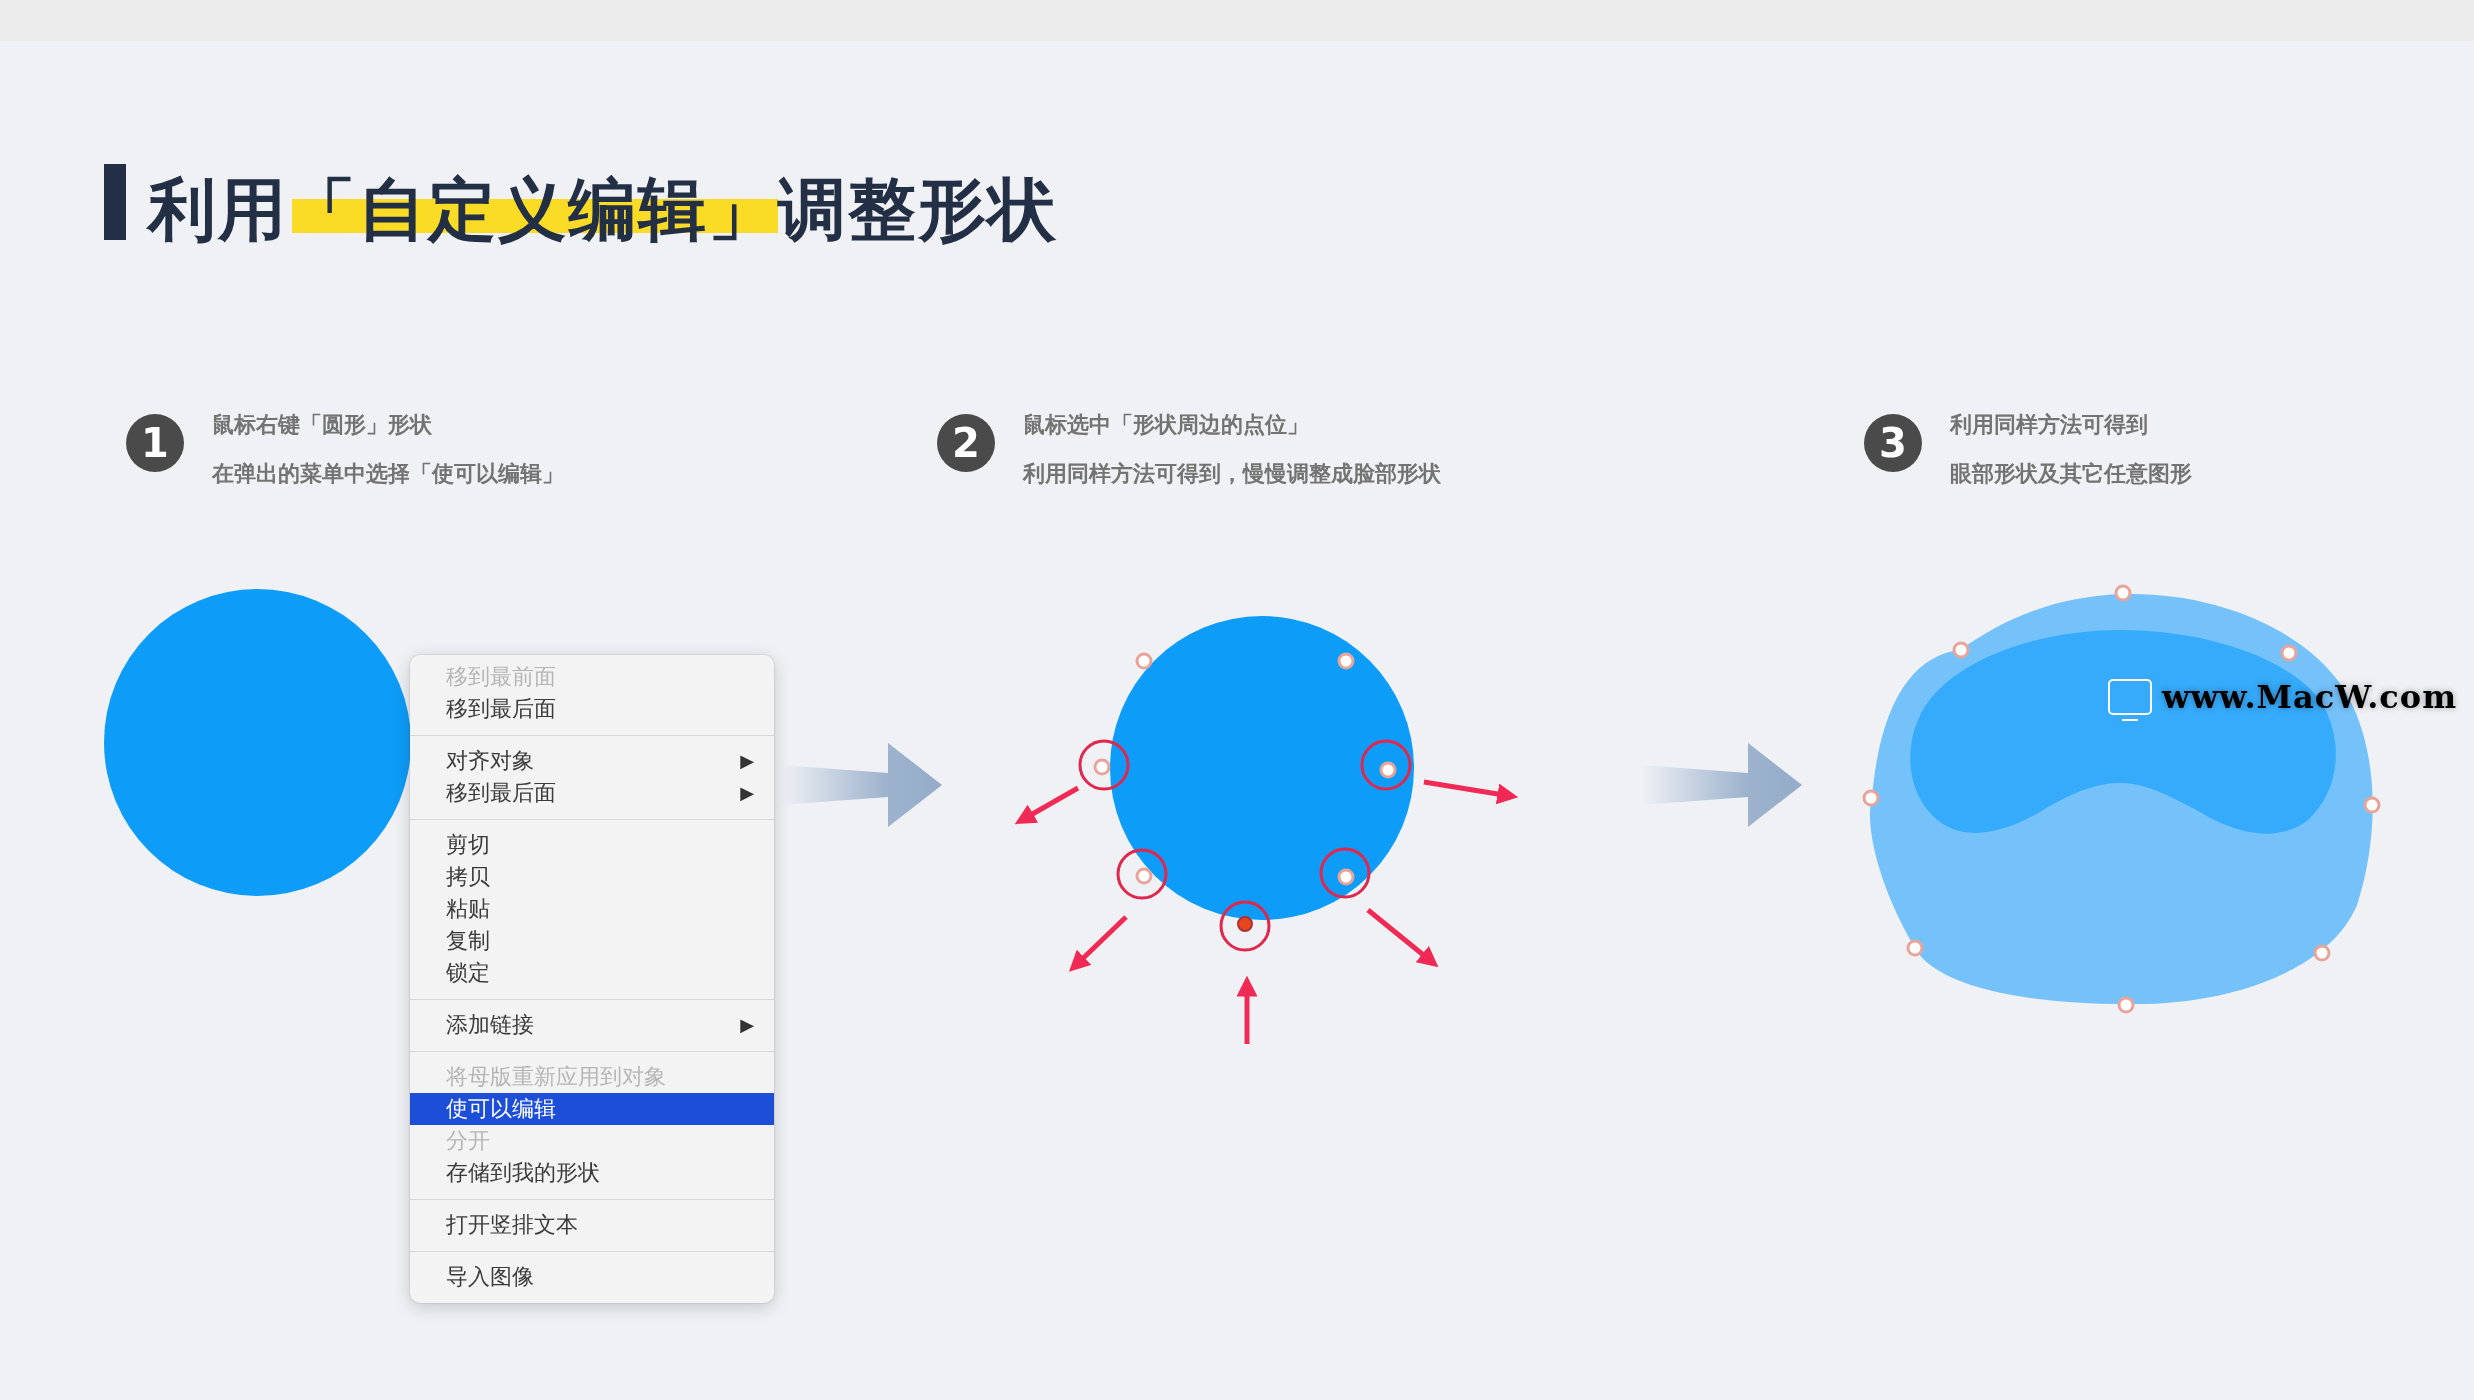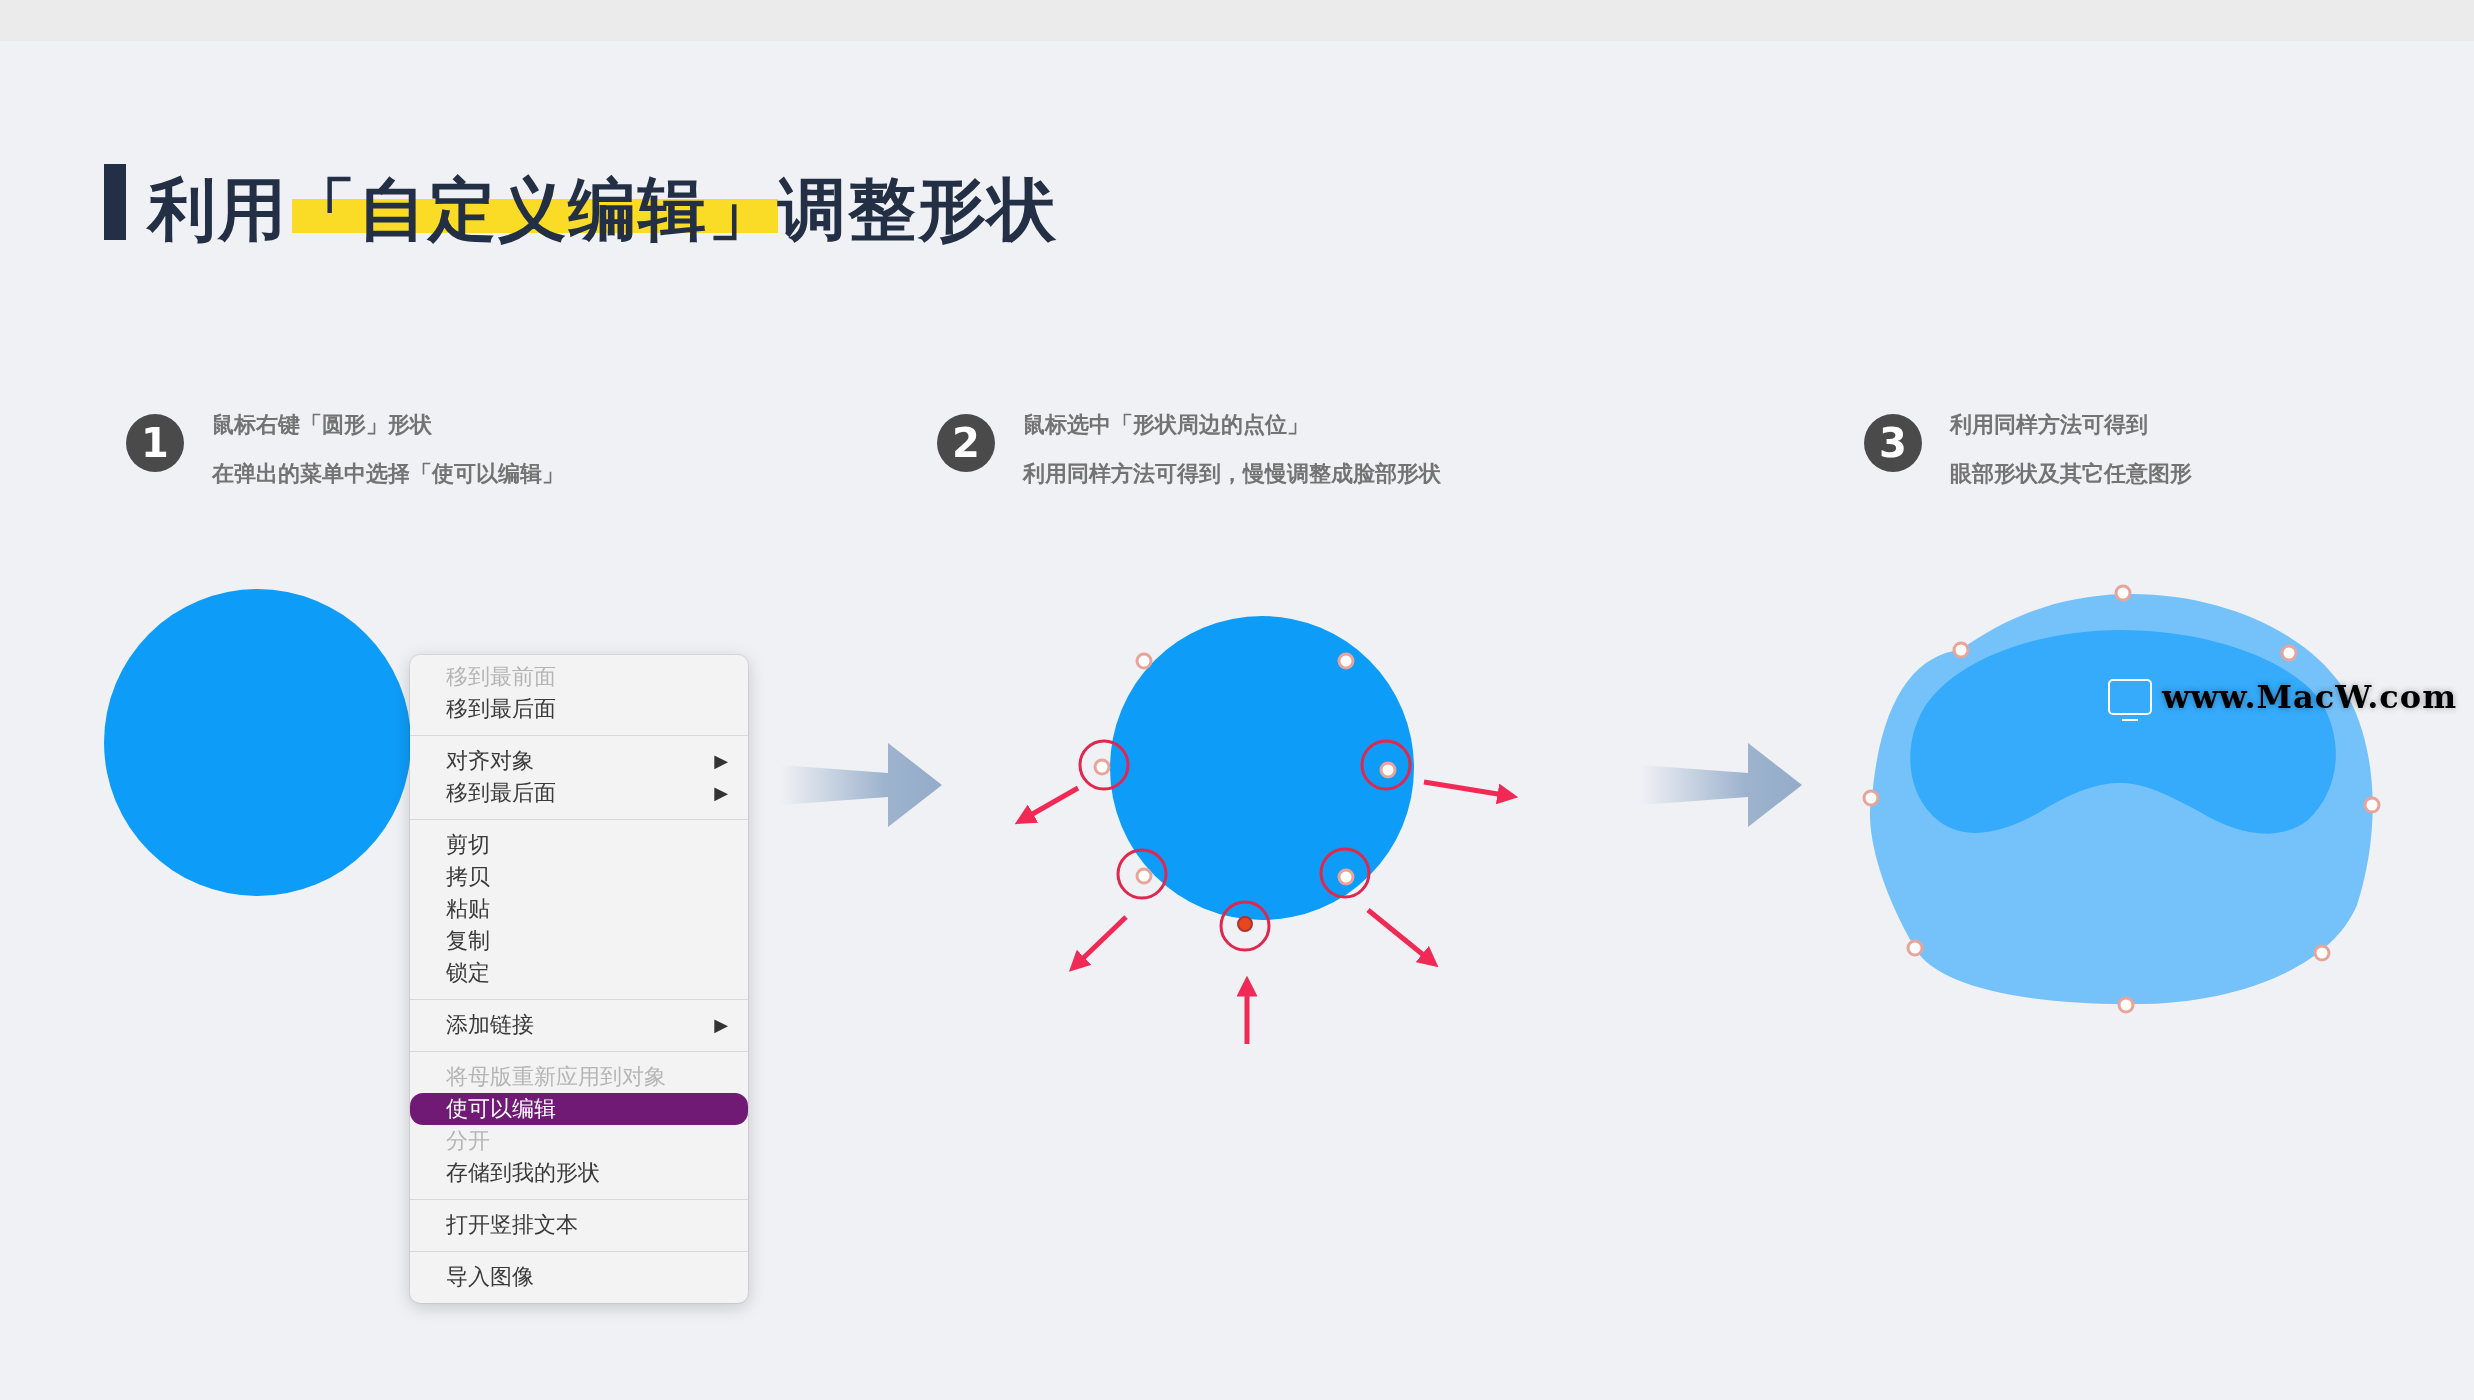--- a/index.html
+++ b/index.html
@@ -27,7 +27,7 @@
   .circle-left { position:absolute; left:104px; top:589px; width:307px; height:307px; border-radius:50%; background:#0d9cf8; }
 
   .menu {
-    position:absolute; left:410px; top:655px; width:338px; height:648px;
+    position:absolute; left:410px; top:655px; width:364px; height:648px;
     background:#f3f3f3; border-radius:10px; box-shadow:0 4px 18px rgba(0,0,0,0.18), 0 0 0 1px rgba(0,0,0,0.06);
     padding-top:6px; box-sizing:border-box;
   }

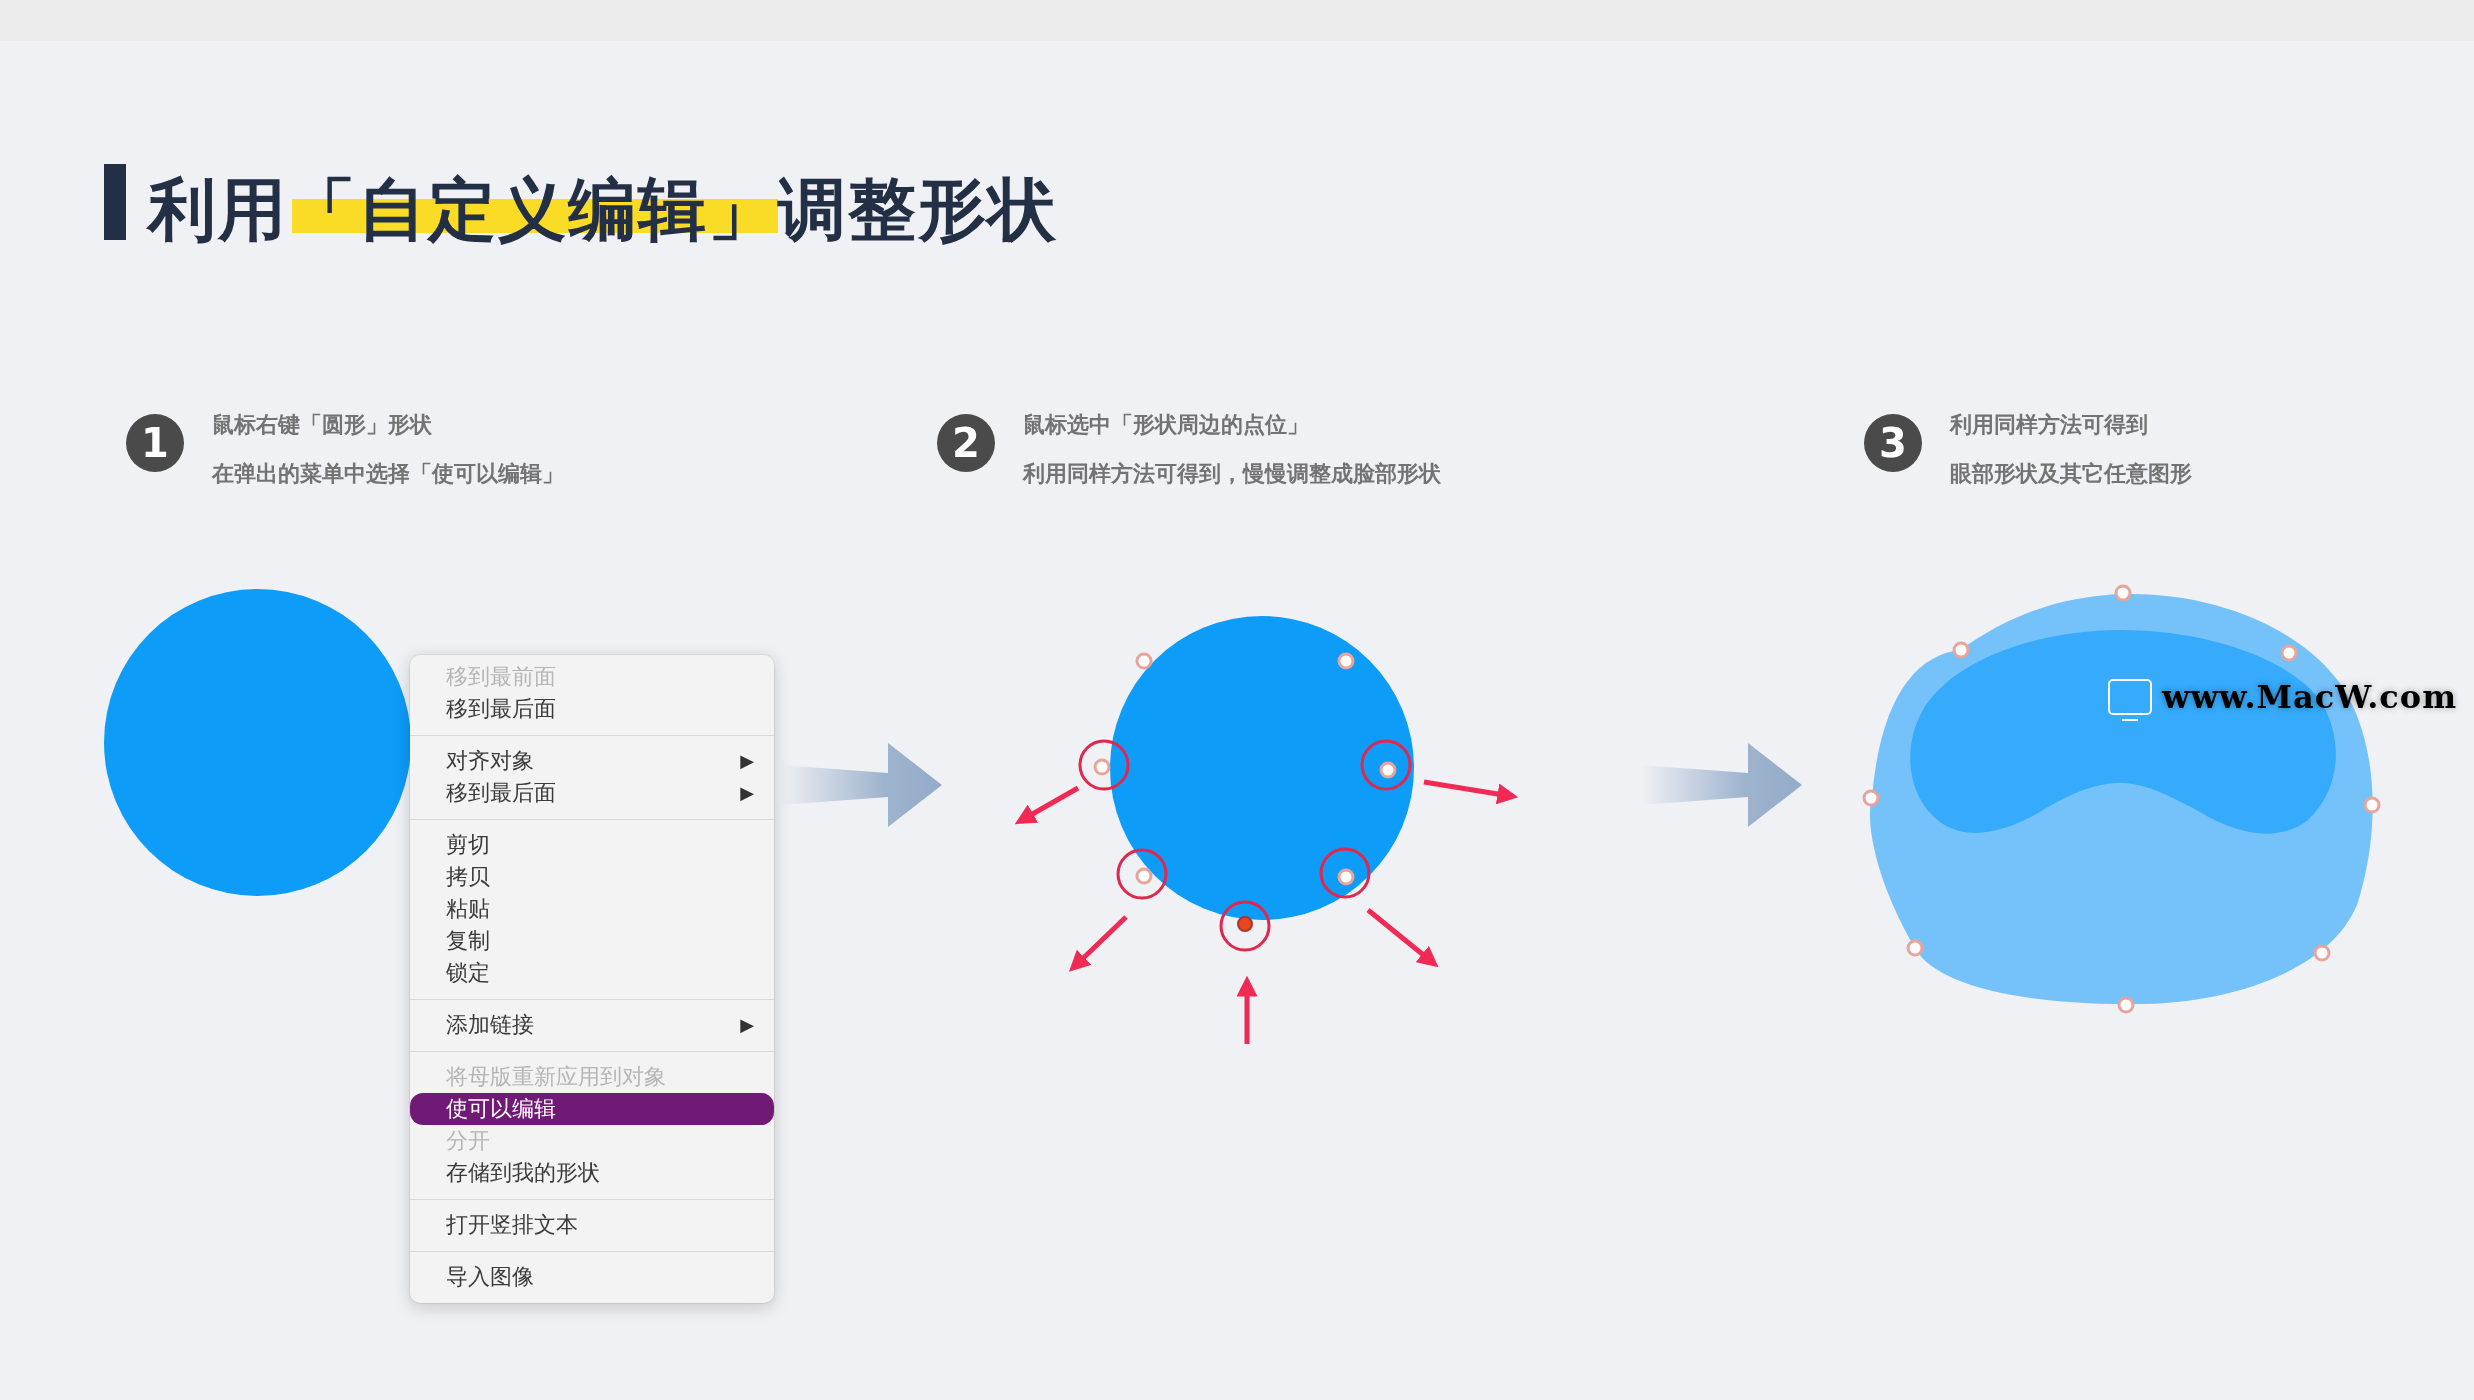--- a/index.html
+++ b/index.html
@@ -33,7 +33,7 @@
   }
   .mi { height:32px; line-height:32px; padding-left:36px; font-size:22px; color:#3a3a3a; position:relative; white-space:nowrap; }
   .mi.disabled { color:#b5b5b5; }
-  .mi.selected { background:#701a75; color:#fff;border-radius:13px; }
+  .mi.selected { background:#1d4ed8; color:#fff; }
   .mi .sub { position:absolute; right:20px; top:0; font-size:18px; color:#333; }
   .msep { height:1px; background:#d8d8d8; margin:10px 0 9px; }
 

